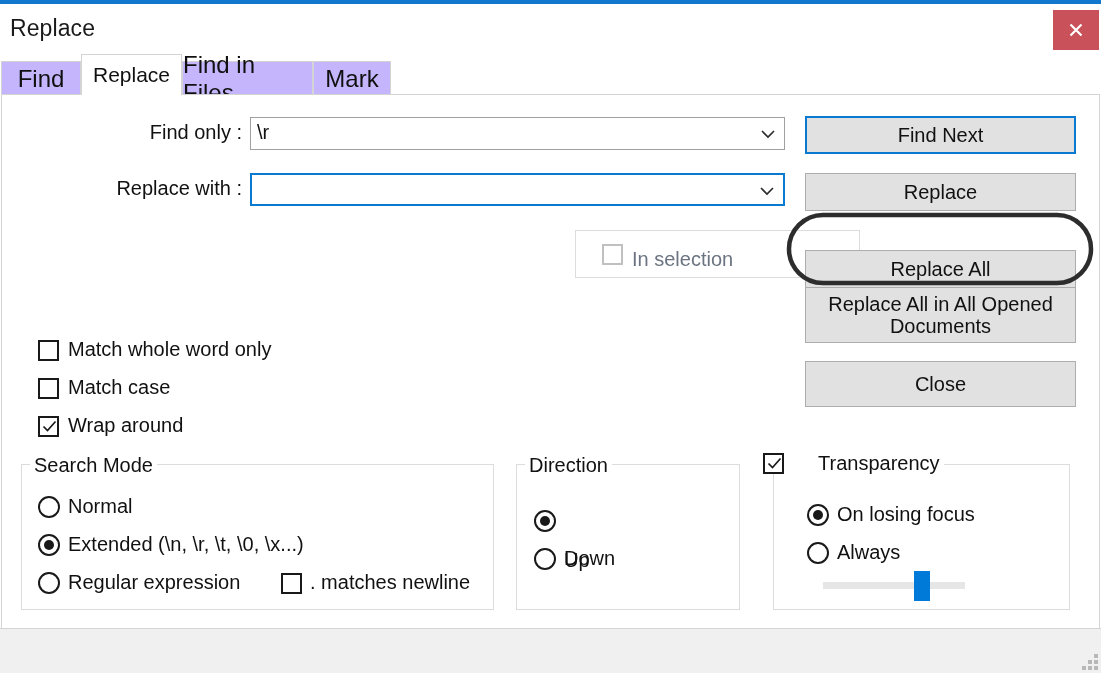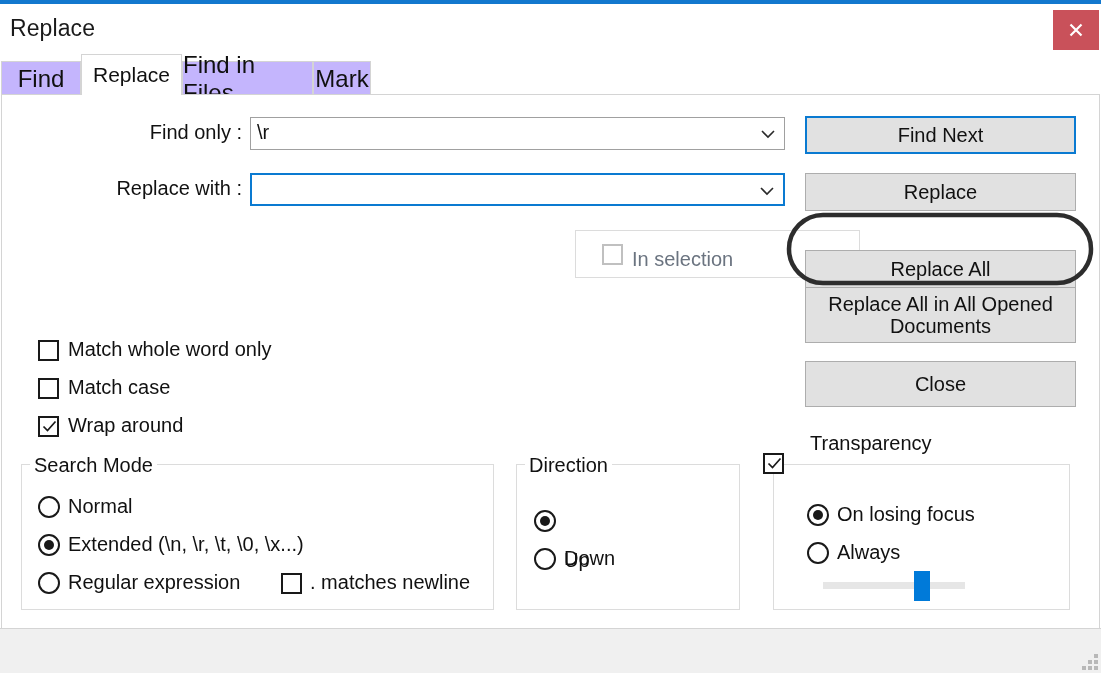--- a/index.html
+++ b/index.html
@@ -218,7 +218,7 @@
     <div class="tab" style="left:182px; width:131px;">
       <span>Find in Files</span>
     </div>
-    <div class="tab" style="left:313px; width:58px;">
+    <div class="tab" style="left:313px; width:78px;">
       <span>Mark</span>
     </div>
   </div>

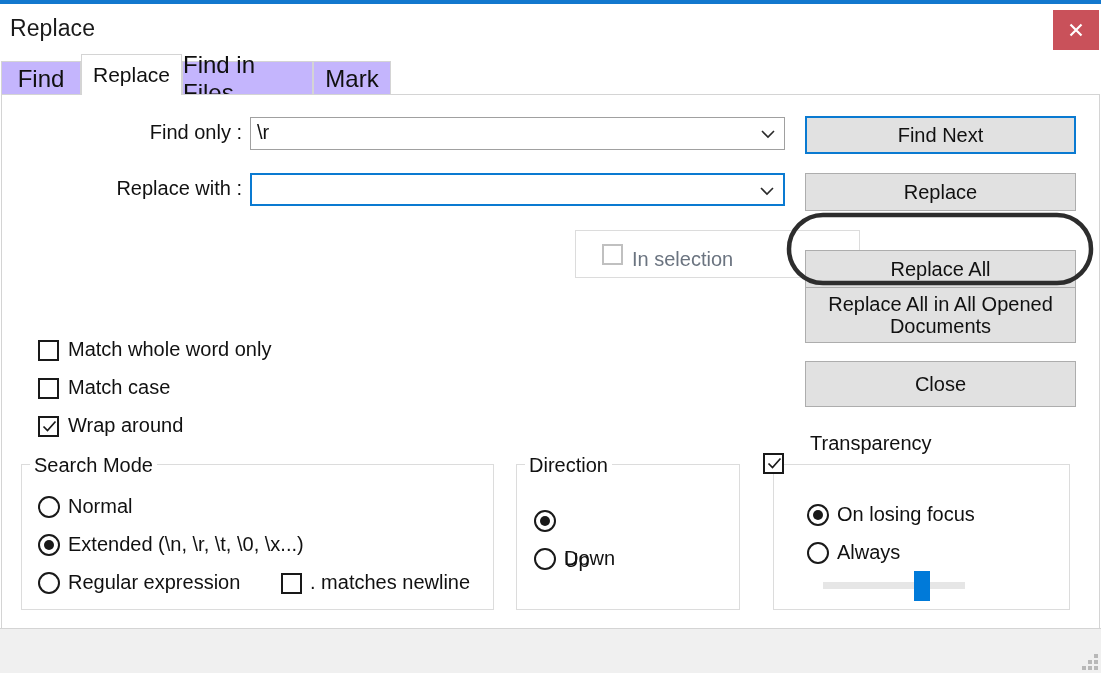--- a/index.html
+++ b/index.html
@@ -310,7 +310,7 @@
     <div class="opt-label" style="left:562px; top:452px;">Down</div>
 
     <div class="groupbox" style="left:771px; top:369px; width:297px; height:146px;"></div>
-    <div class="group-title" style="left:780px; top:337px; padding-left:28px;">Transparency</div>
+    <div class="group-title" style="left:780px; top:357px; padding-left:36px;">Transparency</div>
     <div class="cbx" style="left:761px; top:358px; z-index:5;">
       <span class="tick">
         <svg width="17" height="17" viewBox="0 0 17 17">

